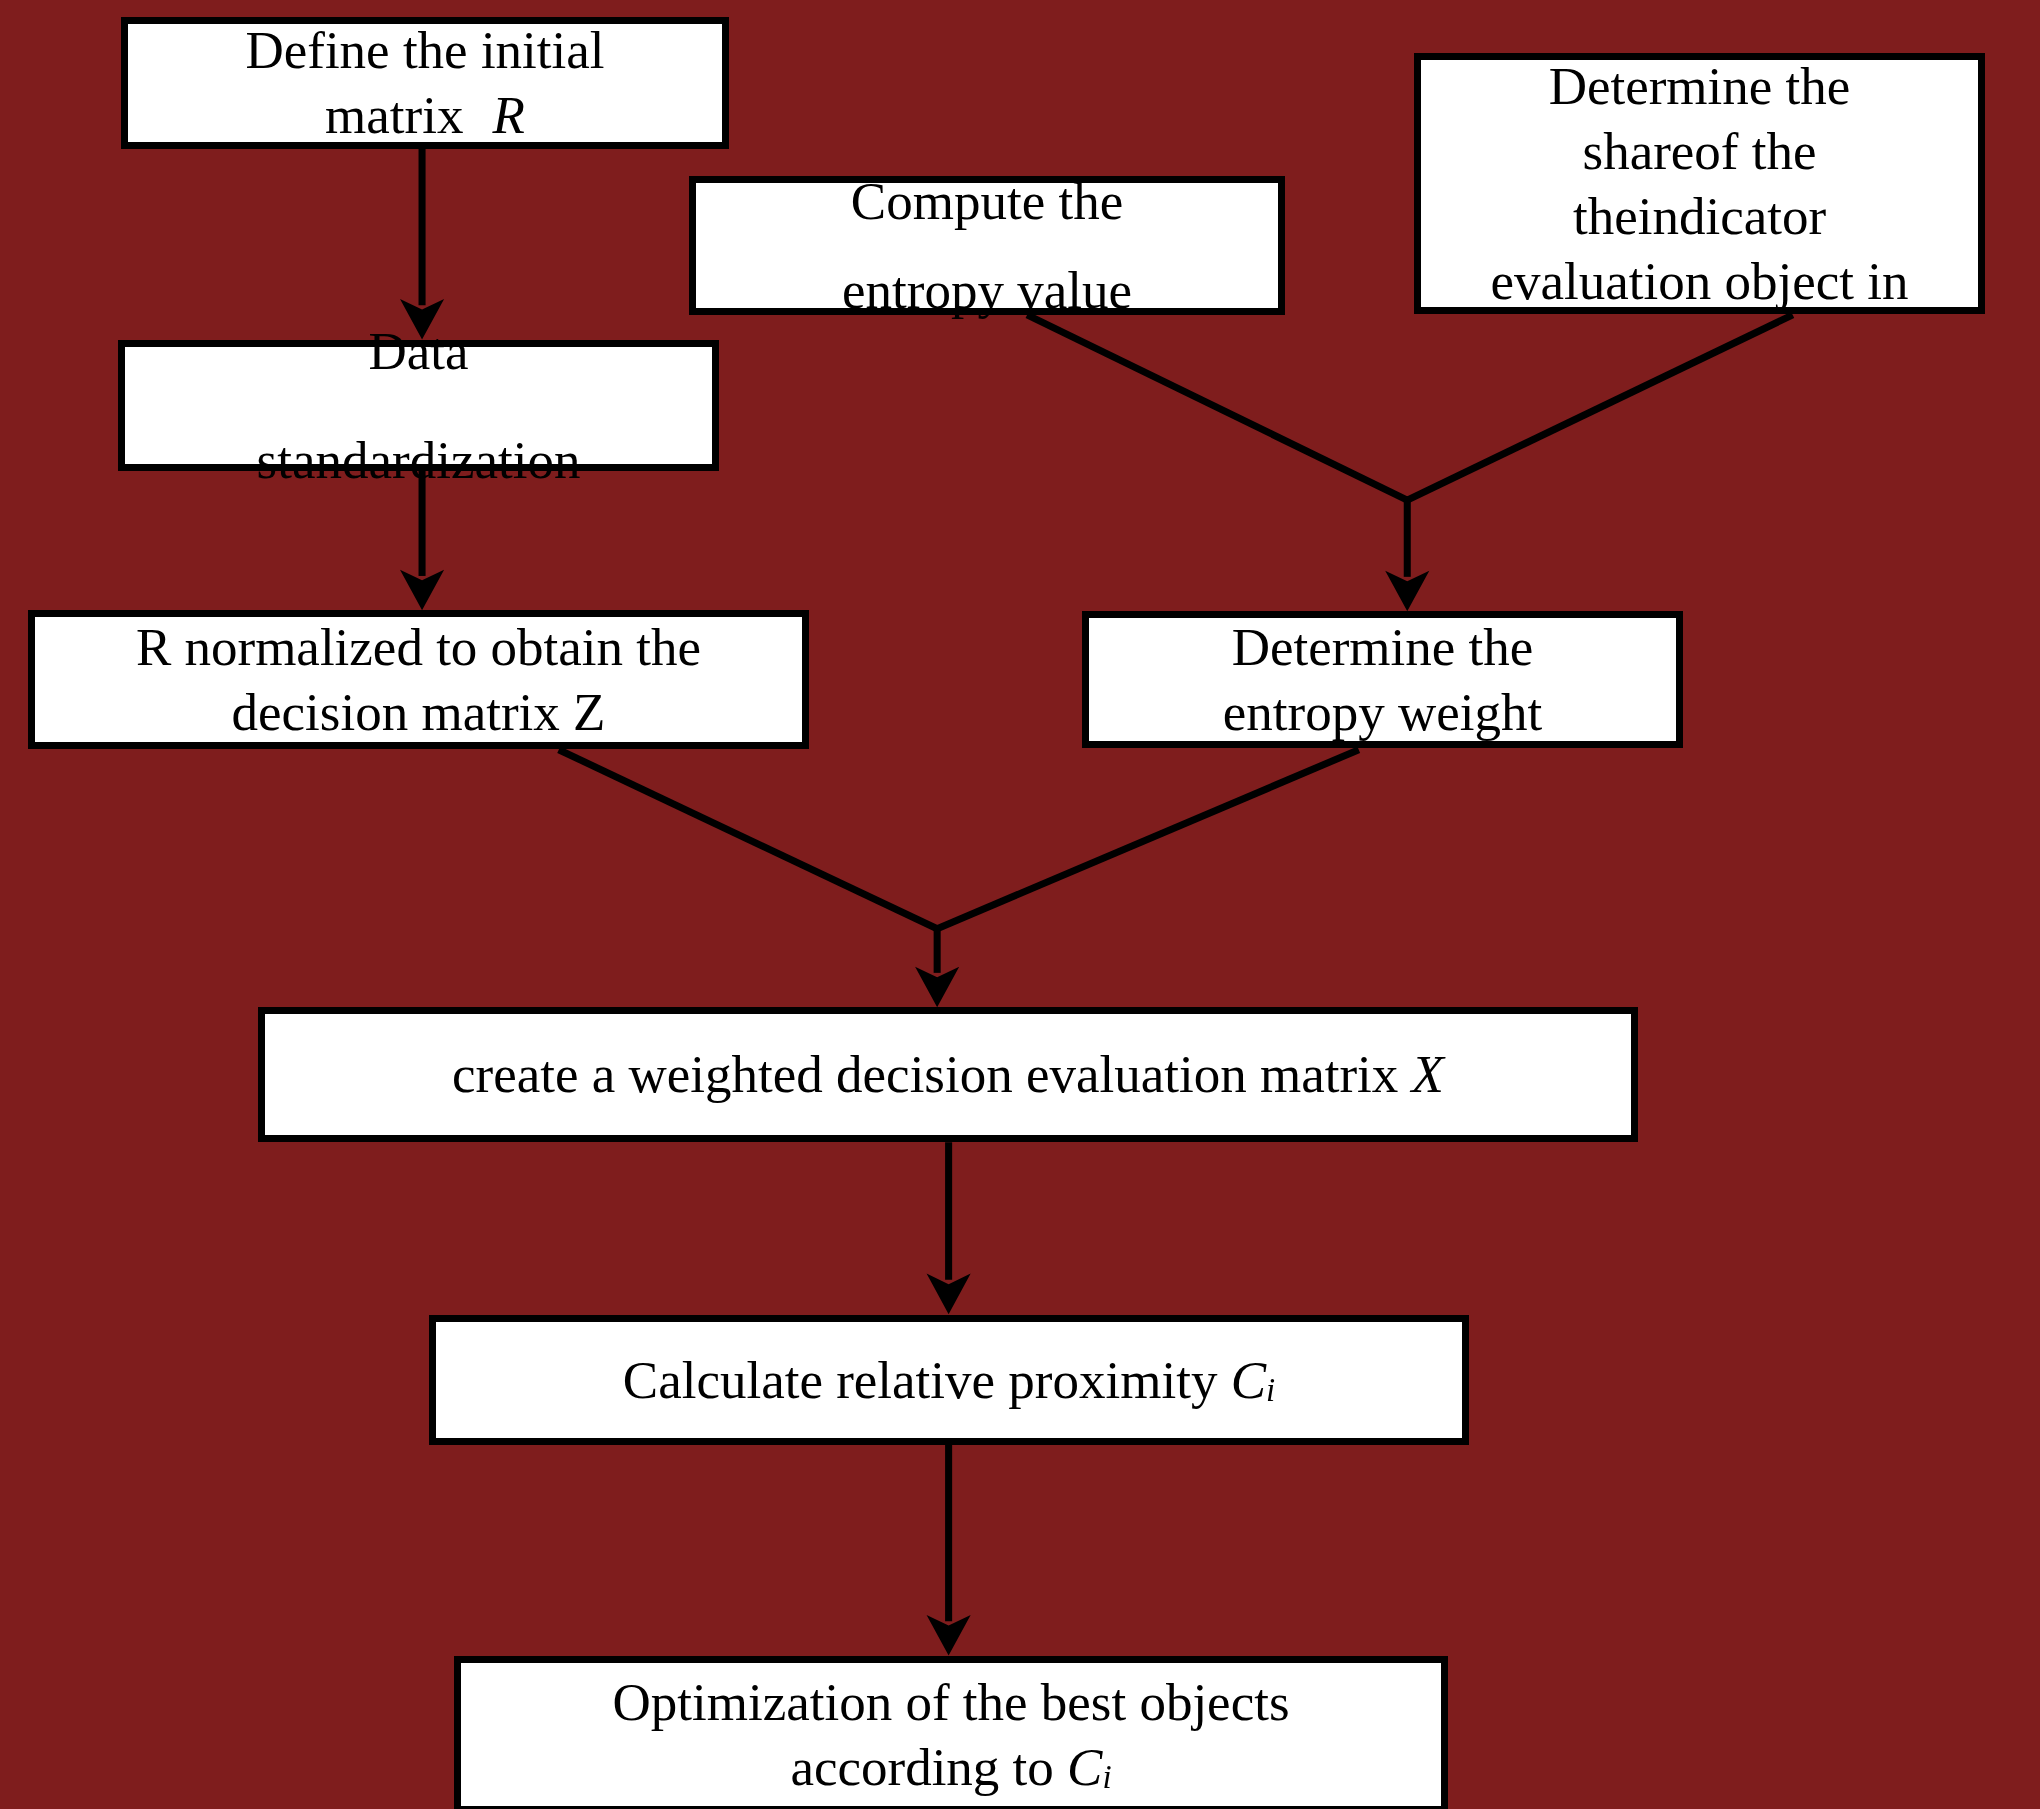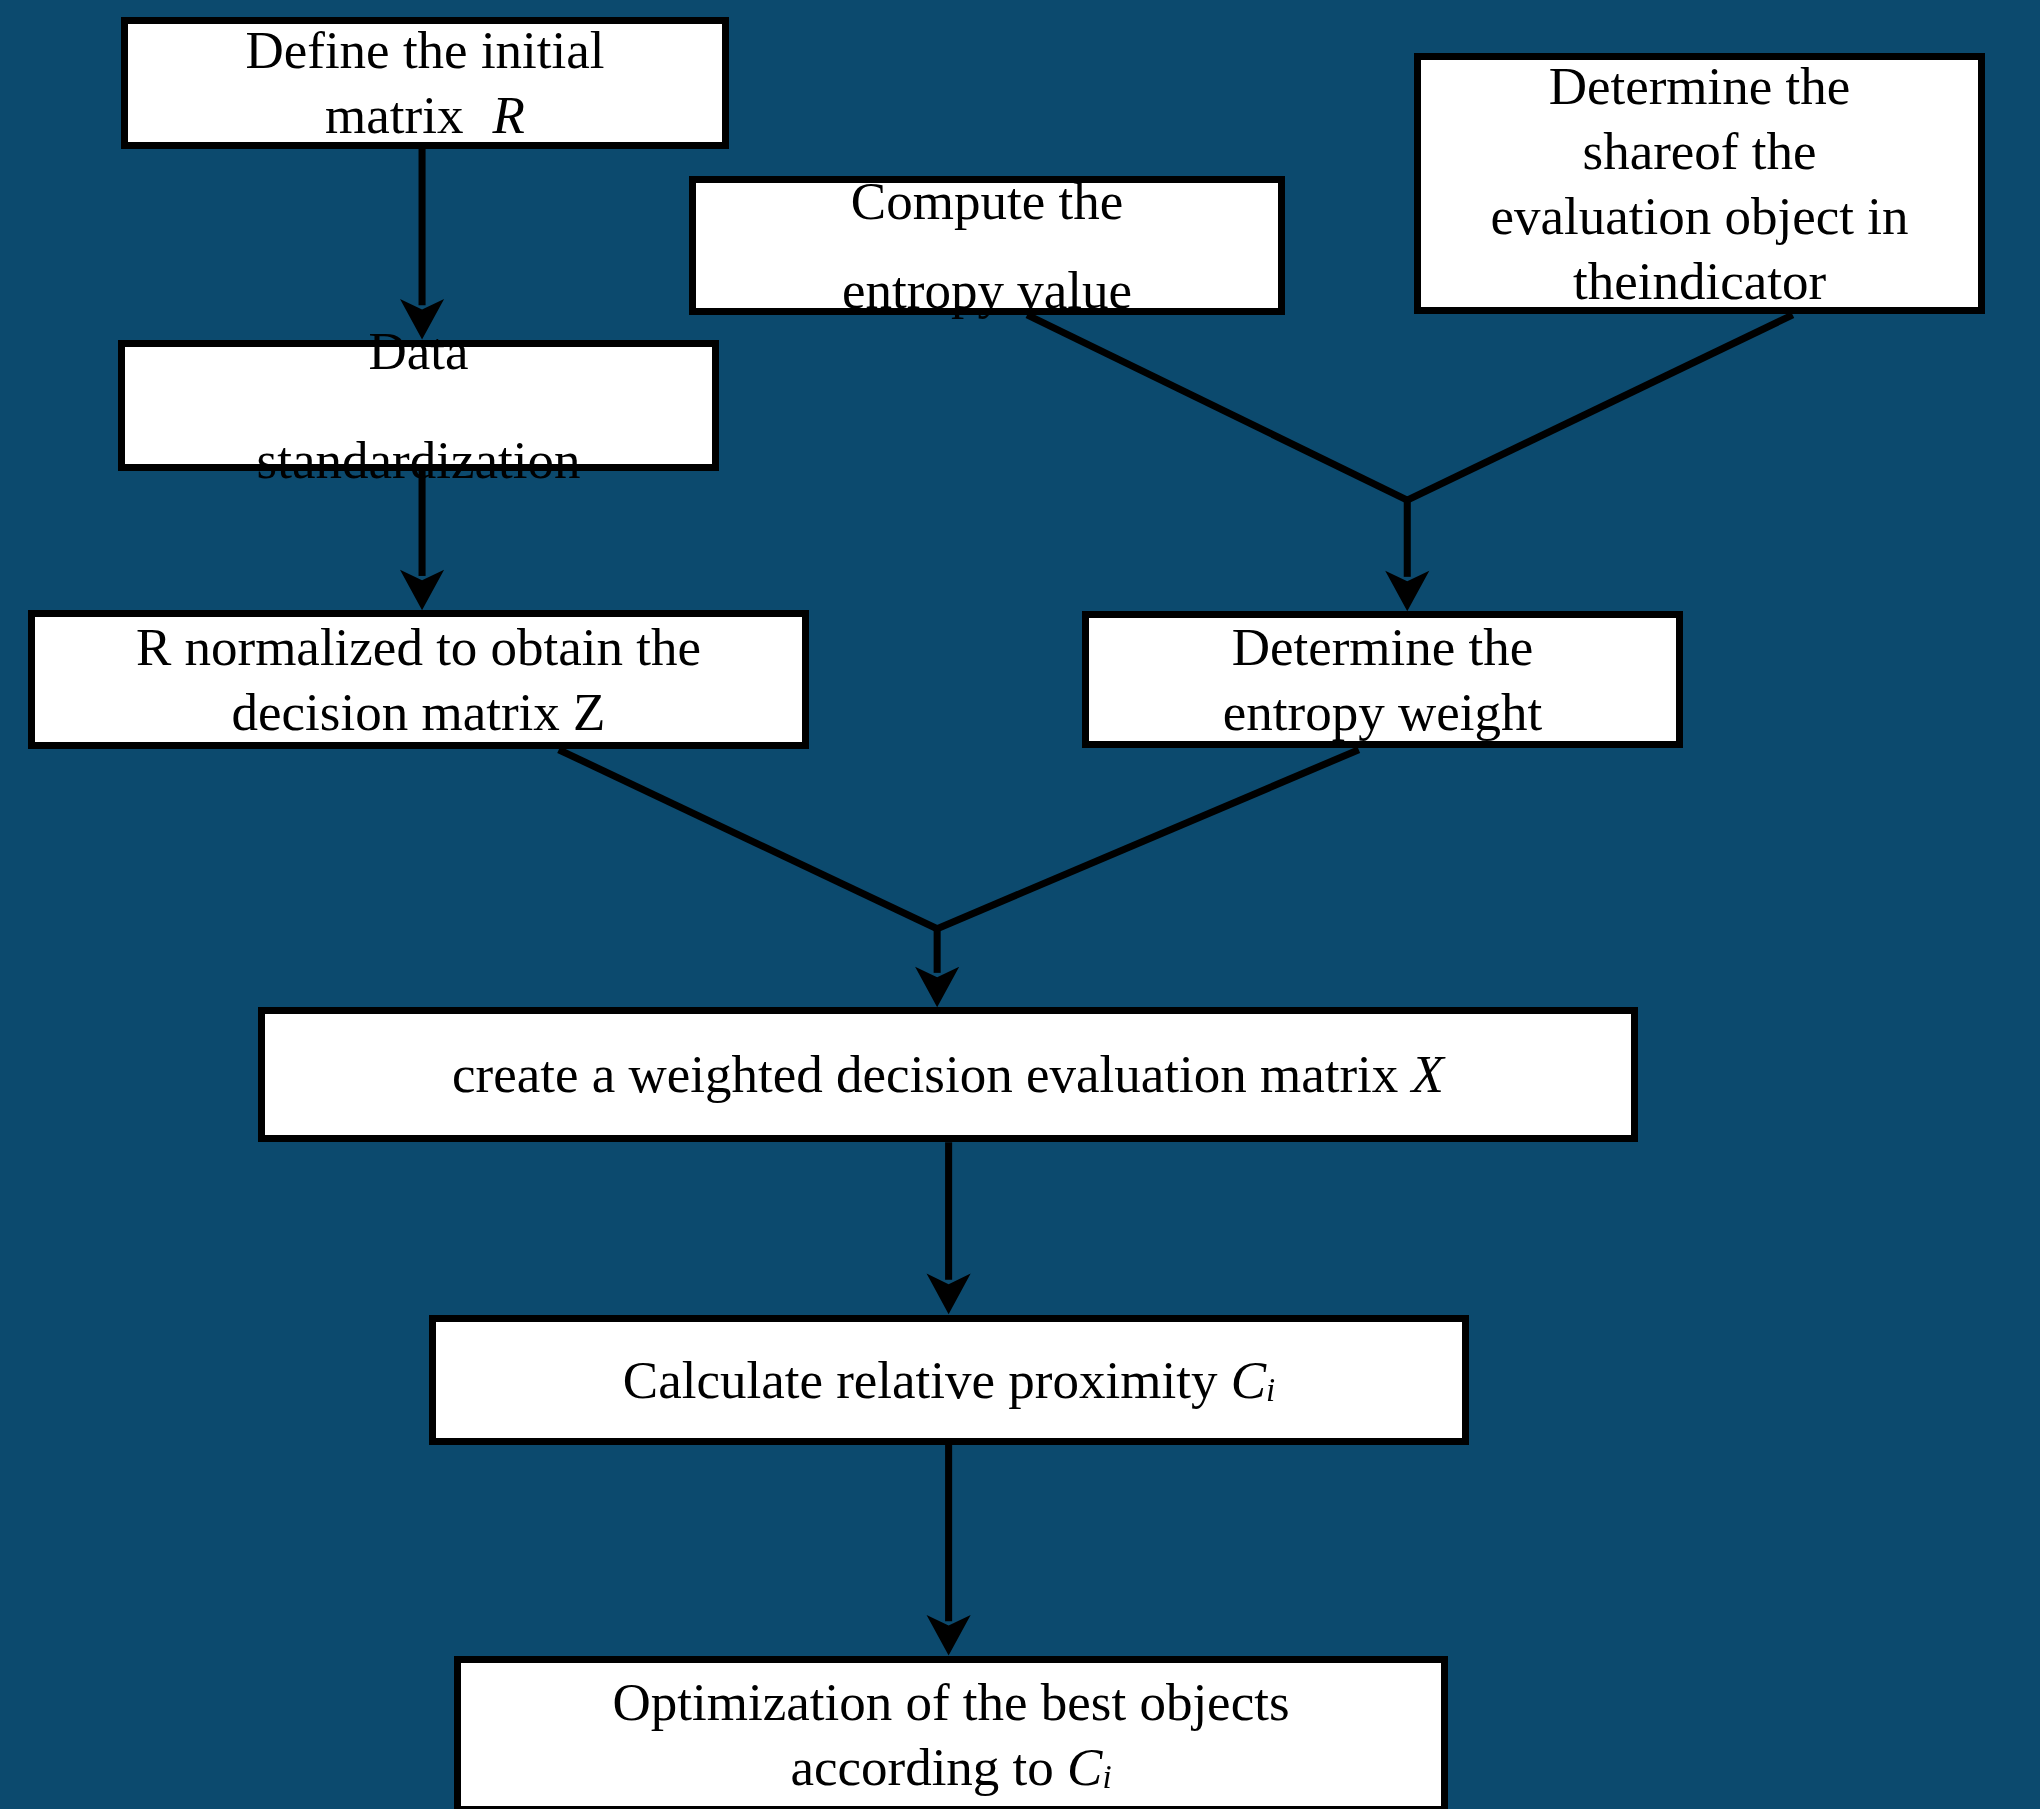--- a/index.html
+++ b/index.html
@@ -7,7 +7,7 @@
     position:relative;
     width:2041px;
     height:1809px;
-    background:#0c4a6e;
+    background:#7f1d1d;
     font-family:"Liberation Serif", serif;
     color:#000;
   }

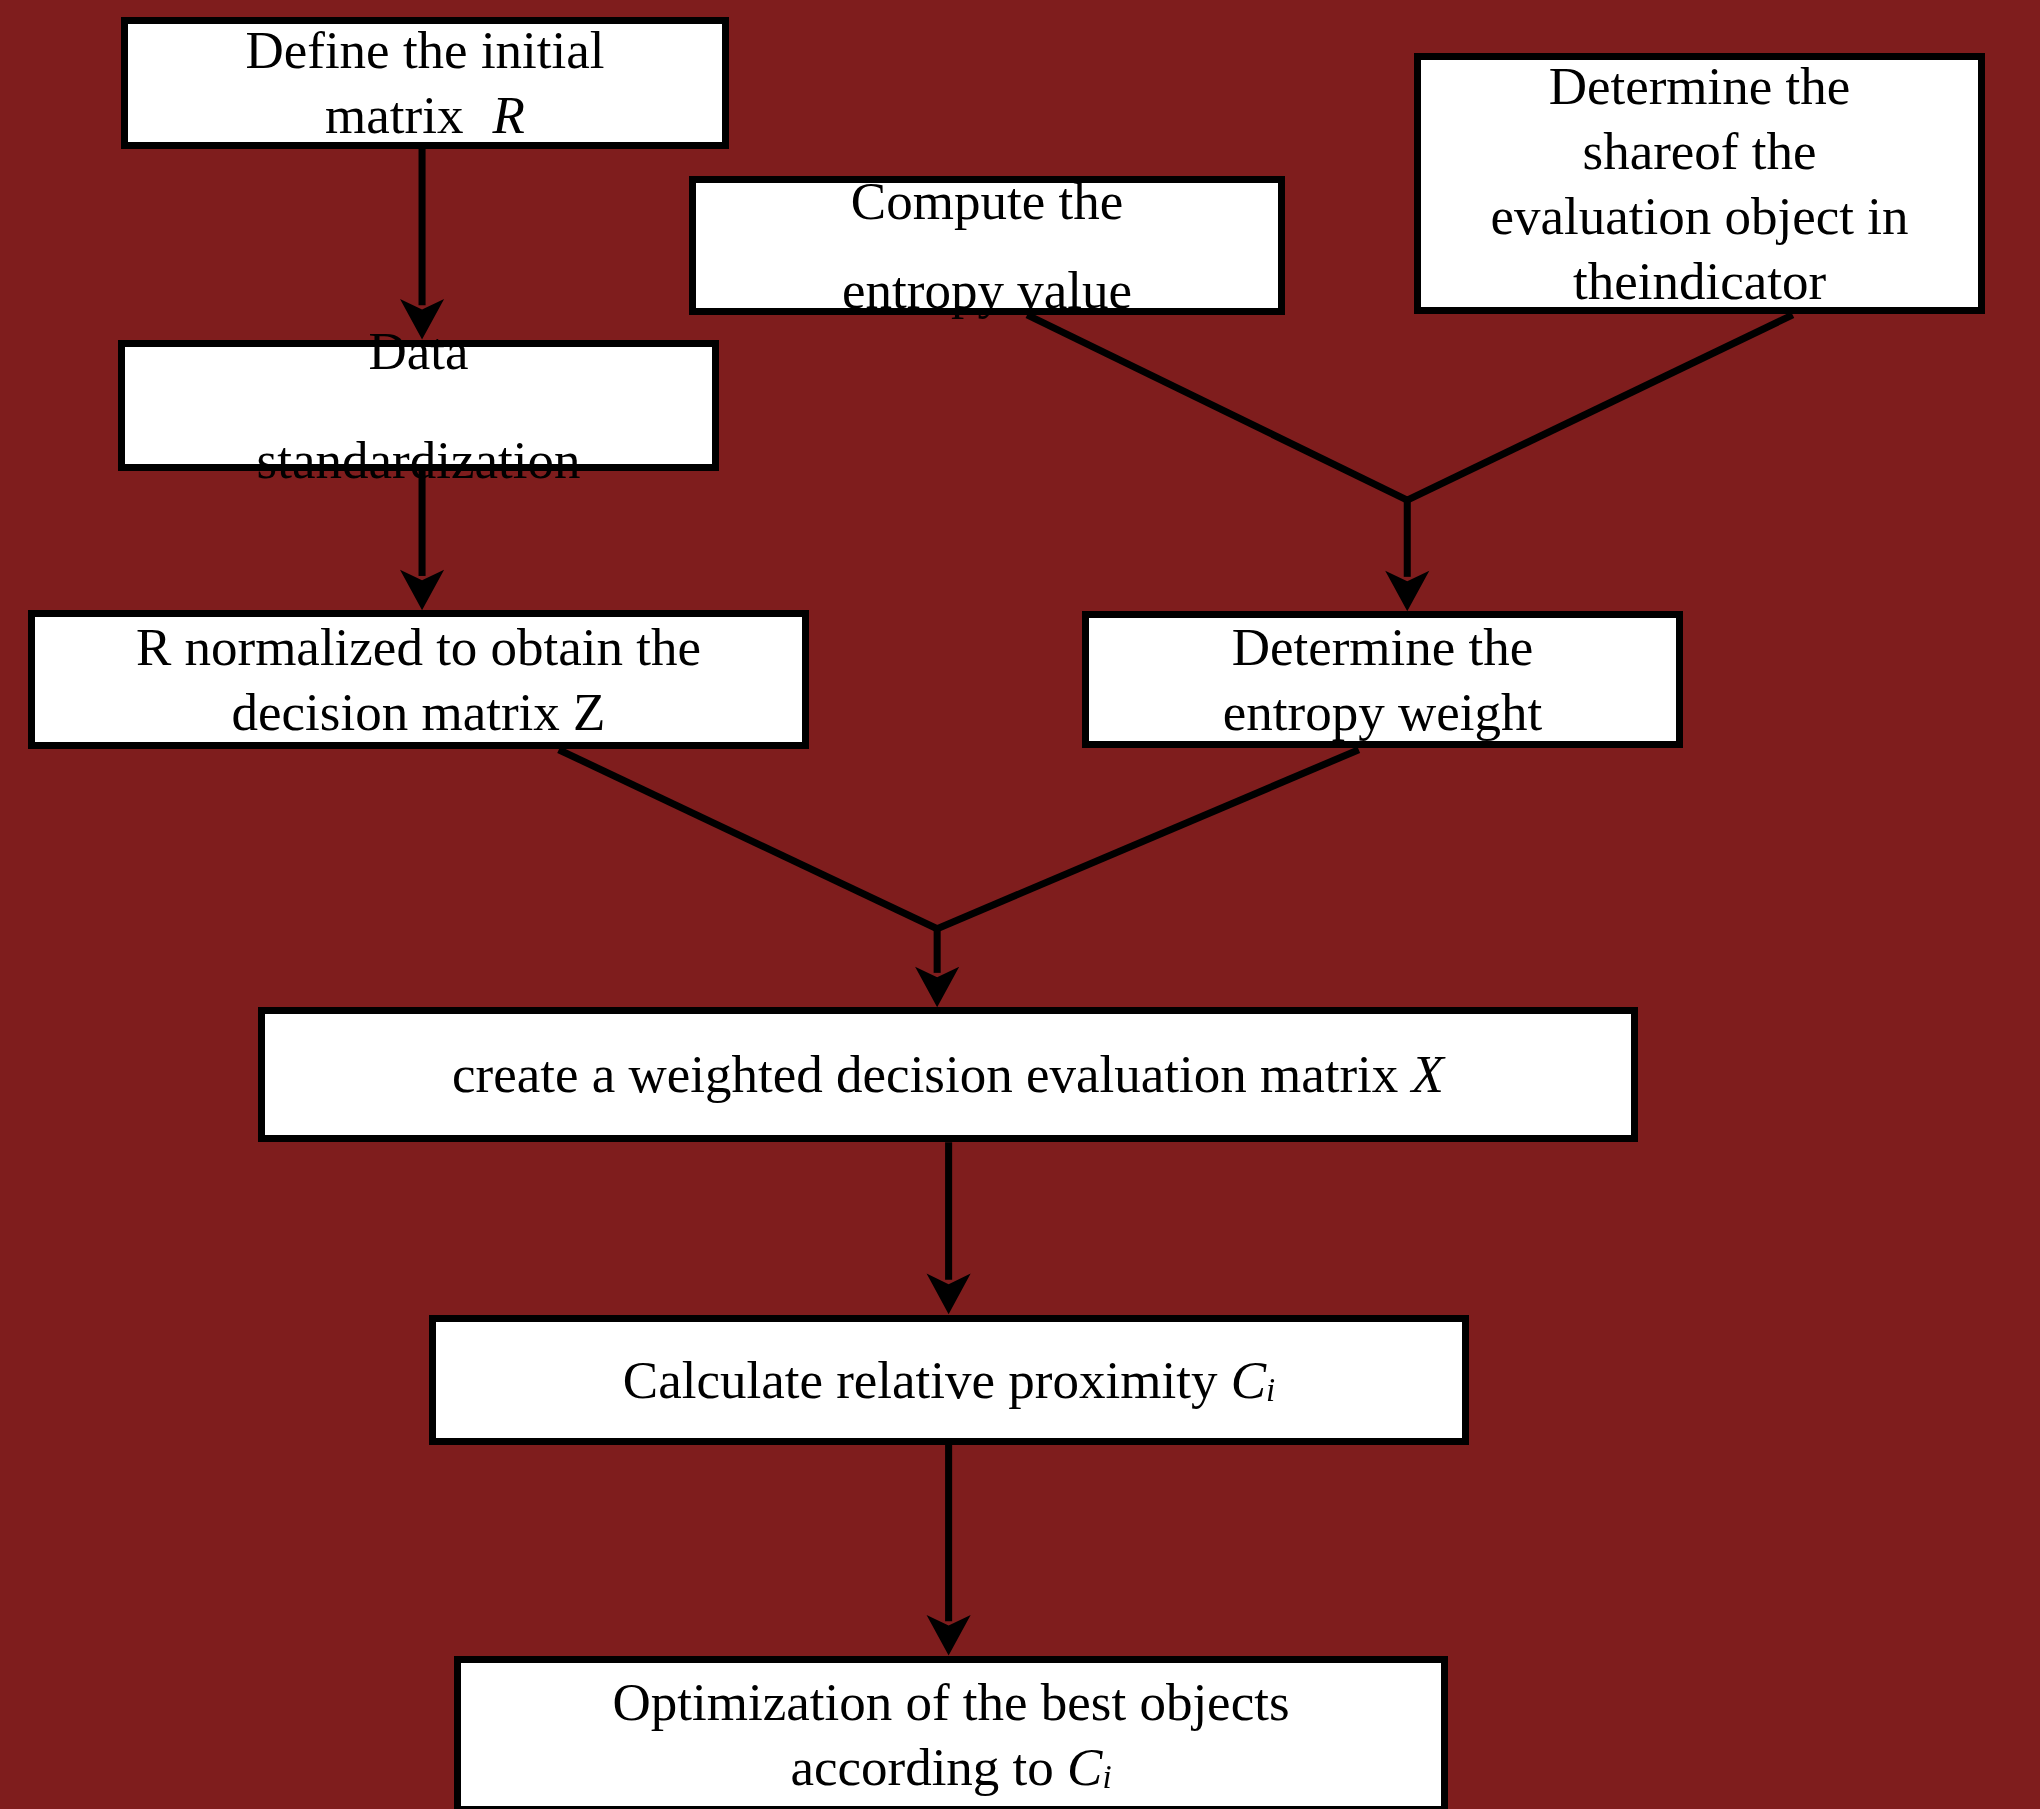--- a/index.html
+++ b/index.html
@@ -103,8 +103,8 @@
   <div class="fbox" style="left:1414px;top:53px;width:571px;height:261px;">
     <span class="ln">Determine the</span>
     <span class="ln">shareof the</span>
+    <span class="ln">theindicator</span>
     <span class="ln">evaluation object in</span>
-    <span class="ln">theindicator</span>
   </div>
 
   <div class="fbox" style="left:118px;top:340px;width:601px;height:131px;gap:44px;">

